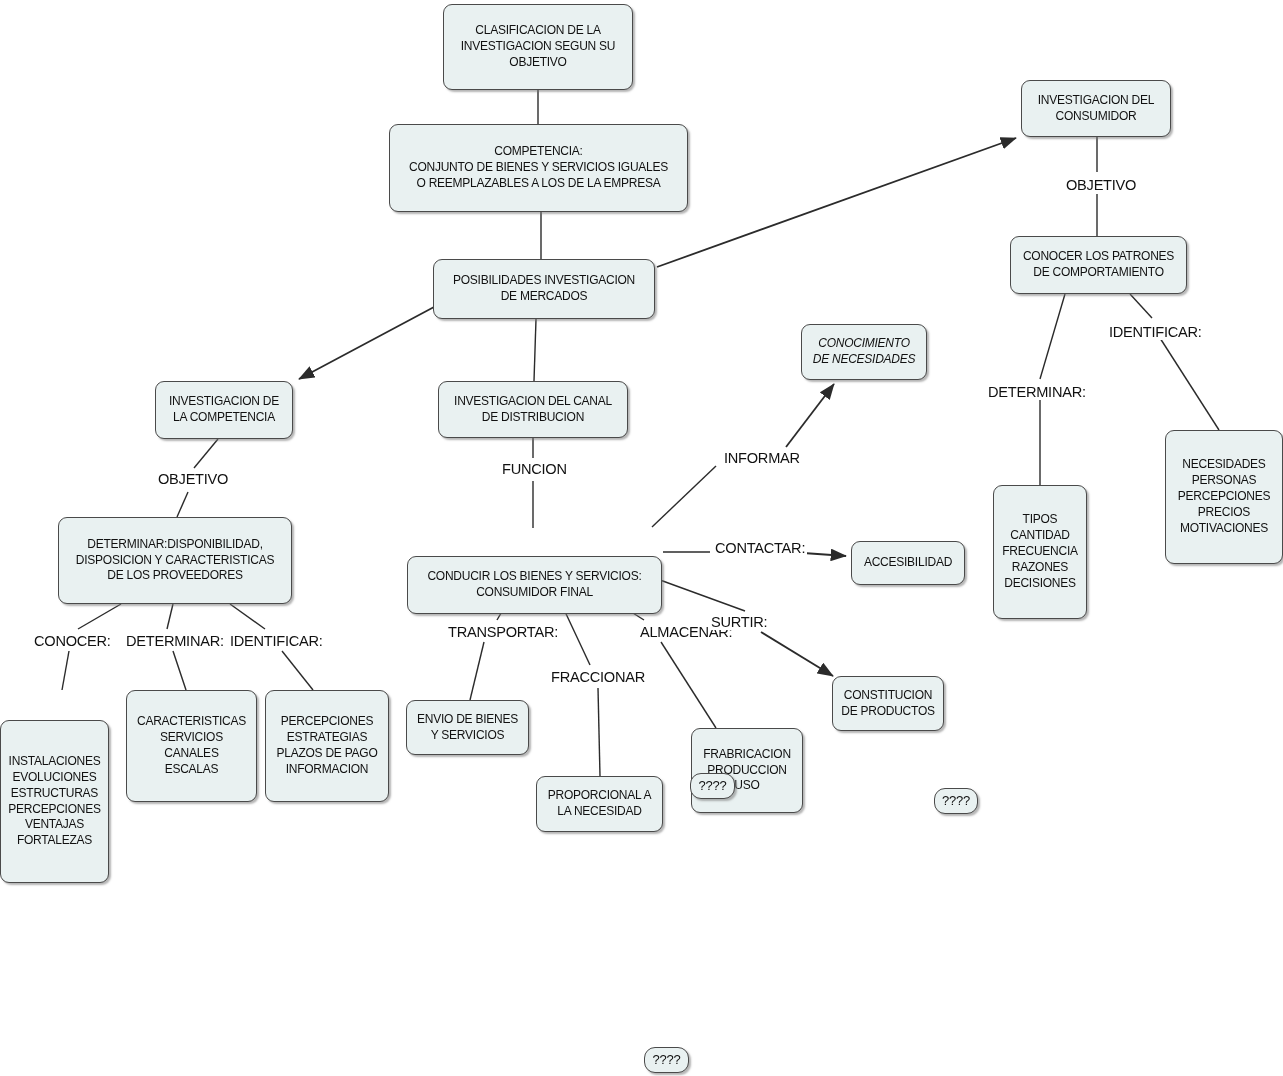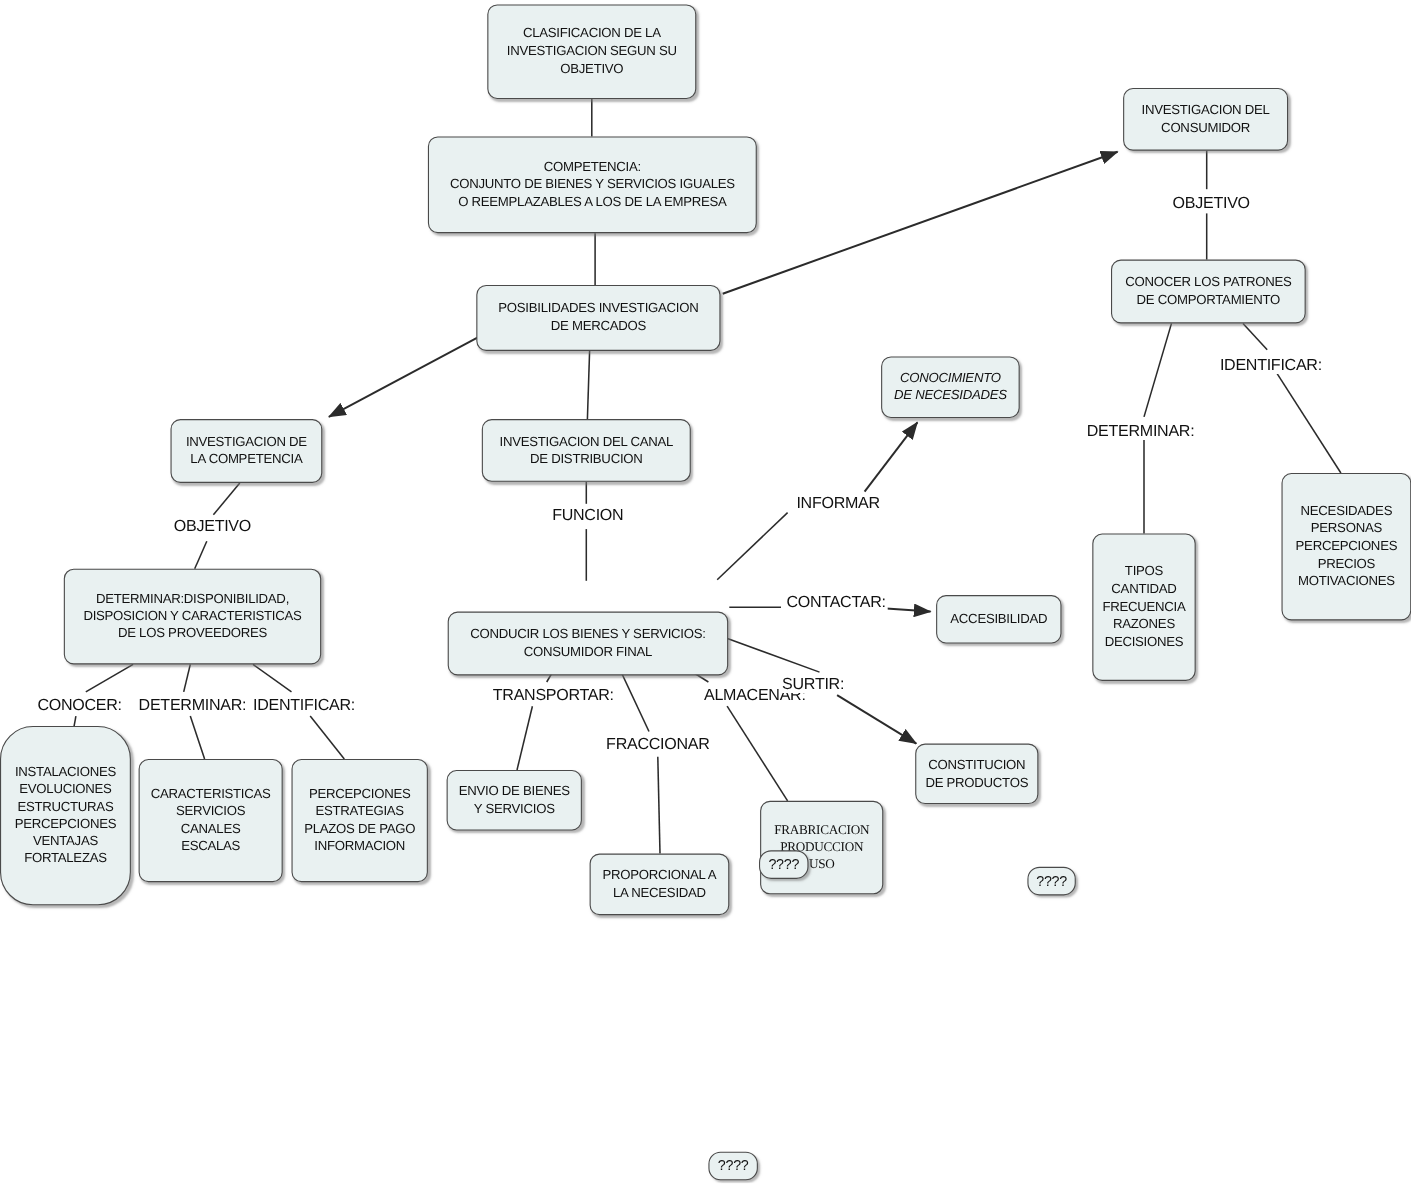--- a/index.html
+++ b/index.html
@@ -139,7 +139,7 @@
       <div class="node" style="left: 58px; top: 517px; width: 234px; height: 87px;">DETERMINAR:DISPONIBILIDAD,
 DISPOSICION Y CARACTERISTICAS
 DE LOS PROVEEDORES</div>
-      <div class="node" style="left: 0px; top: 660px; width: 119px; height: 163px; border-radius: 30px;">INSTALACIONES
+      <div class="node" style="left: 0px; top: 720px; width: 109px; height: 163px;">INSTALACIONES
 EVOLUCIONES
 ESTRUCTURAS
 PERCEPCIONES

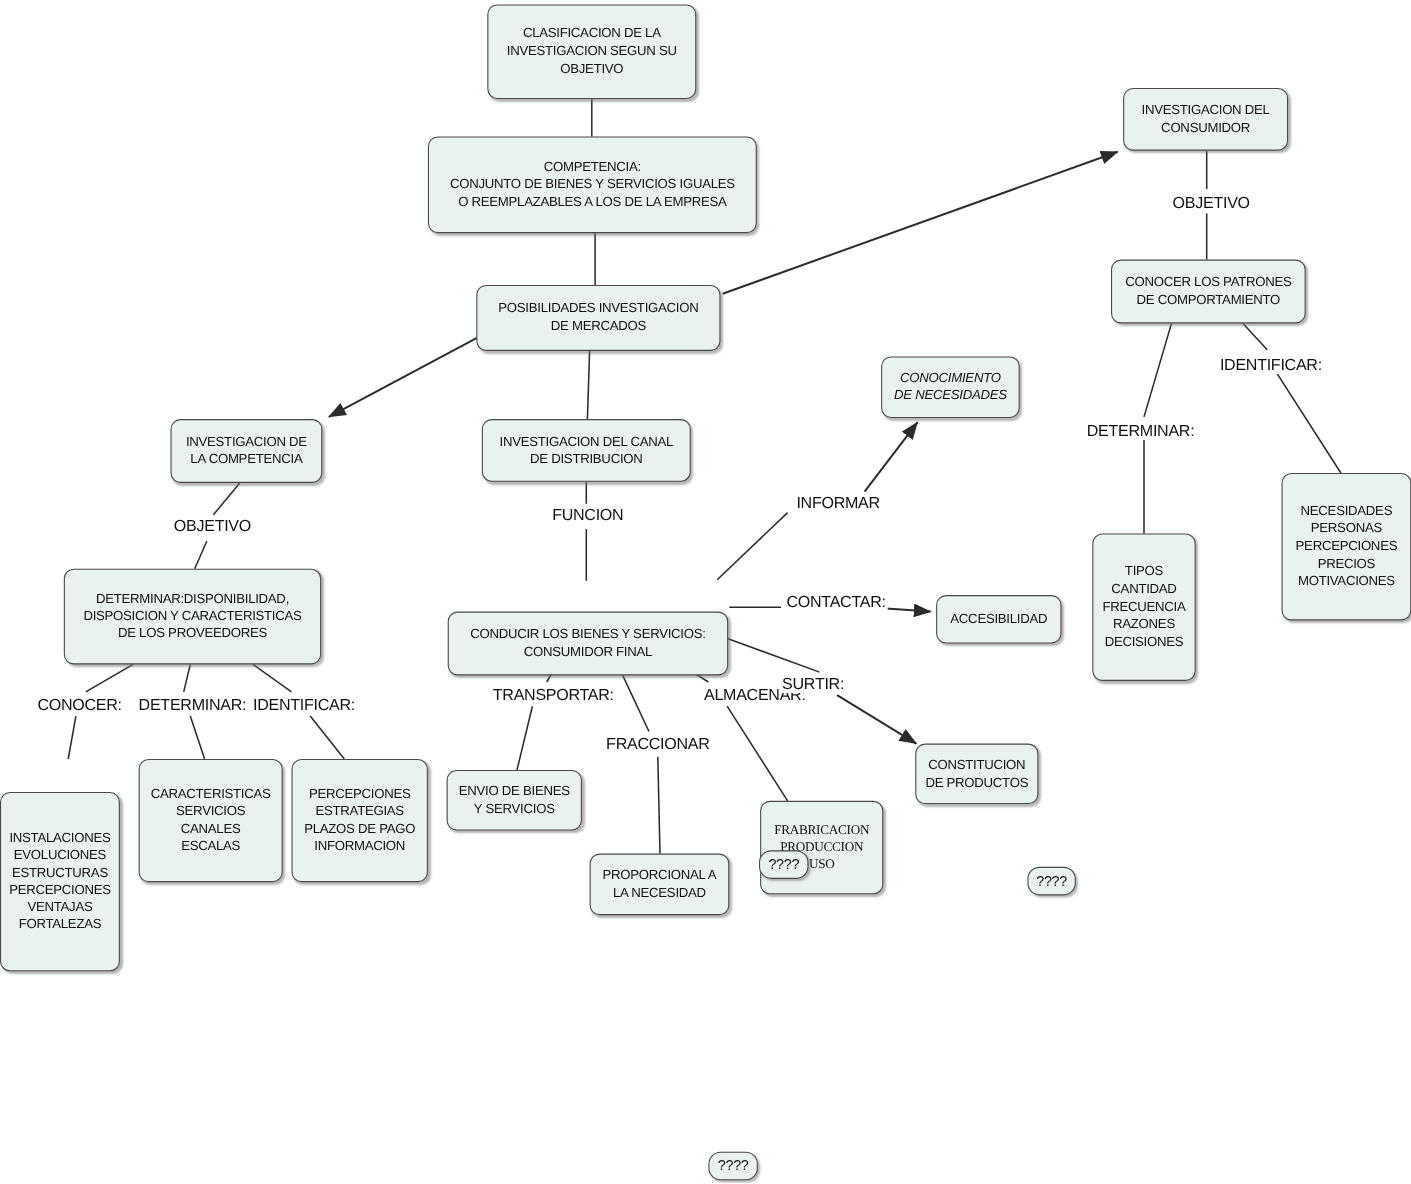--- a/index.html
+++ b/index.html
@@ -166,7 +166,7 @@
 Y SERVICIOS</div>
       <div class="node" style="left: 536px; top: 776px; width: 127px; height: 56px;">PROPORCIONAL A
 LA NECESIDAD</div>
-      <div class="node" style="left: 691px; top: 728px; width: 112px; height: 85px; font-family: Liberation Serif, serif;">FRABRICACION
+      <div class="node" style="left: 691px; top: 728px; width: 112px; height: 85px;">FRABRICACION
 PRODUCCION
 USO</div>
       <div class="node qmark" style="left: 690px; top: 773px; width: 45px; height: 26px;">????</div>

